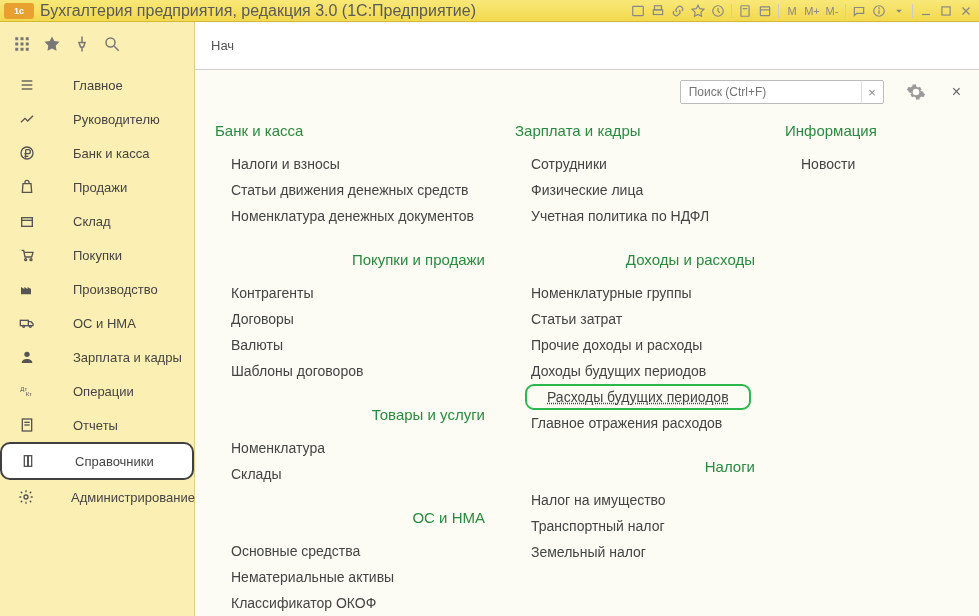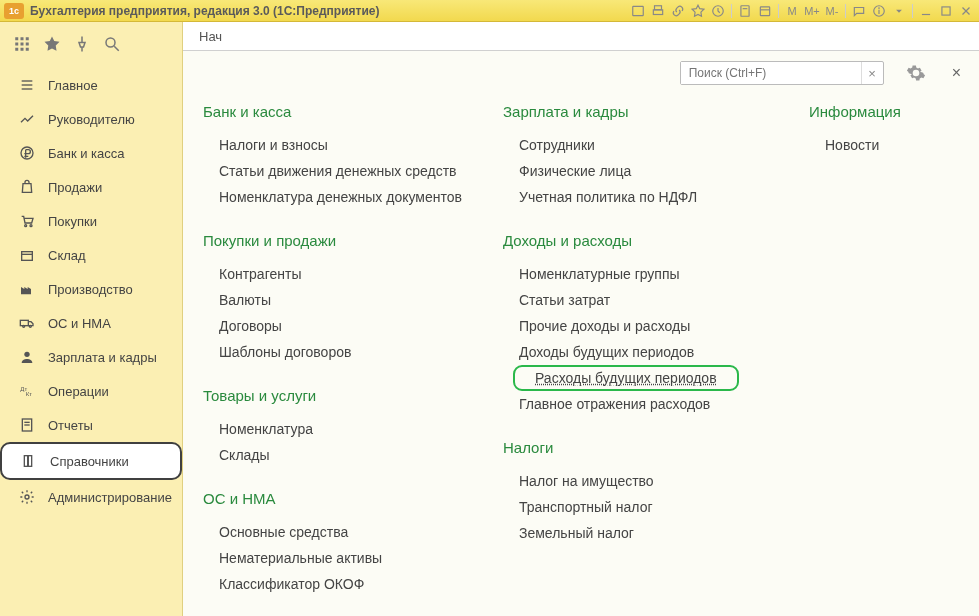--- a/index.html
+++ b/index.html
@@ -6,7 +6,7 @@
   body { font-family: Arial, sans-serif; font-size: 13px; background: #fff; width: 979px; height: 616px; overflow: hidden; }
   
   .title-bar { height: 22px; background: linear-gradient(#f8e878, #f2d94e); display: flex; align-items: center; padding: 0 4px; border-bottom: 1px solid #d4b838; }
-  .title-bar .logo { width: 20px; height: 16px; background: #e8a030; border-radius: 3px; margin-right: 6px; display: flex; align-items: center; justify-content: center; font-size: 9px; color: #fff; font-weight: bold; }
+  .title-bar .logo { width: 30px; height: 16px; background: #e8a030; border-radius: 3px; margin-right: 6px; display: flex; align-items: center; justify-content: center; font-size: 9px; color: #fff; font-weight: bold; }
   .title-bar .title { color: #5a5a5a; font-size: 12px; flex: 1; font-weight: bold; }
   .title-bar .sys-btns { display: flex; gap: 2px; align-items: center; }
   .title-bar .sys-btn { width: 18px; height: 16px; display: flex; align-items: center; justify-content: center; color: #888; font-size: 11px; cursor: pointer; }

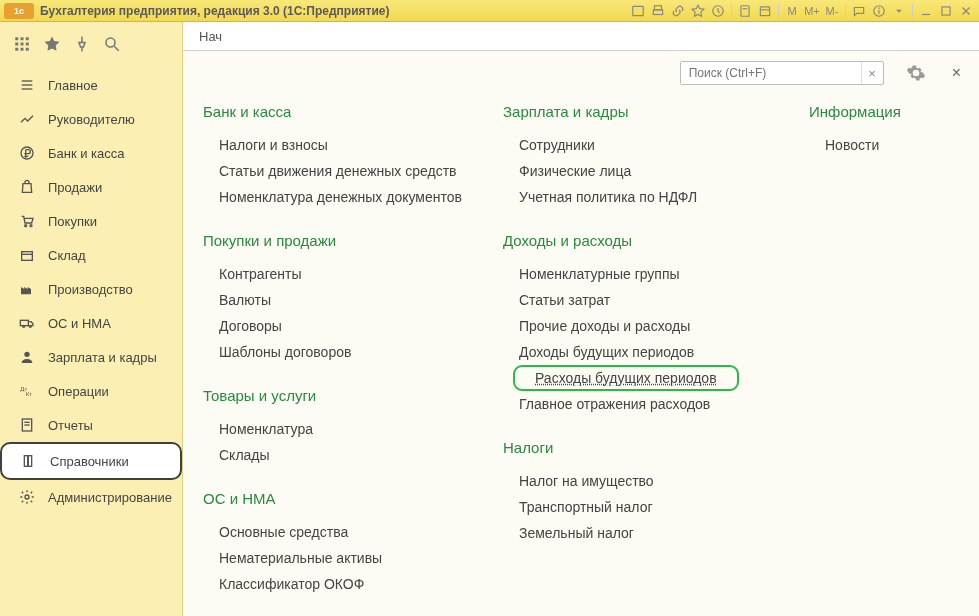--- a/index.html
+++ b/index.html
@@ -7,7 +7,7 @@
   
   .title-bar { height: 22px; background: linear-gradient(#f8e878, #f2d94e); display: flex; align-items: center; padding: 0 4px; border-bottom: 1px solid #d4b838; }
   .title-bar .logo { width: 30px; height: 16px; background: #e8a030; border-radius: 3px; margin-right: 6px; display: flex; align-items: center; justify-content: center; font-size: 9px; color: #fff; font-weight: bold; }
-  .title-bar .title { color: #5a5a5a; font-size: 12px; flex: 1; font-weight: bold; }
+  .title-bar .title { color: #5a5a5a; font-size: 16px; flex: 1; }
   .title-bar .sys-btns { display: flex; gap: 2px; align-items: center; }
   .title-bar .sys-btn { width: 18px; height: 16px; display: flex; align-items: center; justify-content: center; color: #888; font-size: 11px; cursor: pointer; }
   .title-bar .sys-btn svg { width: 14px; height: 14px; }

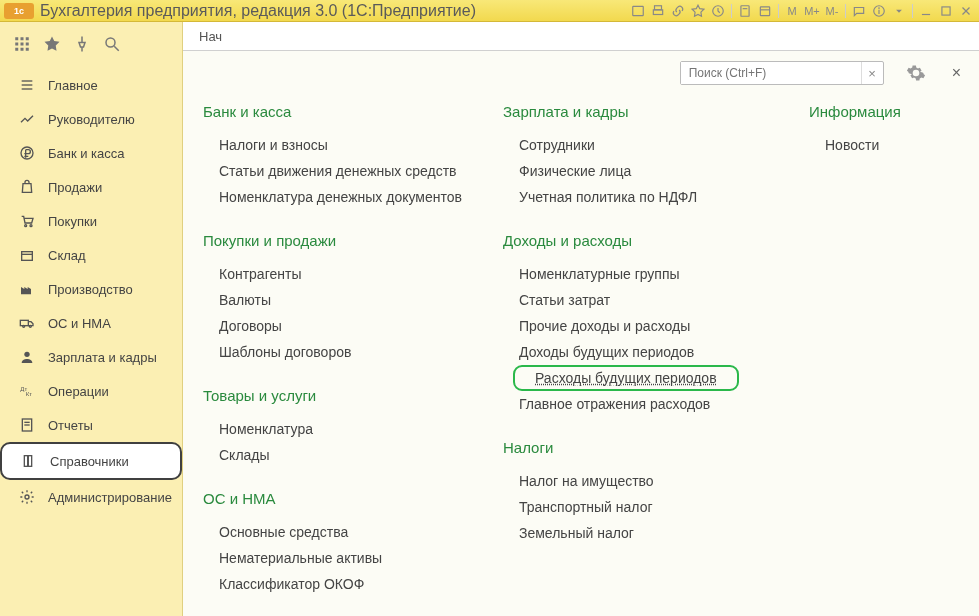--- a/index.html
+++ b/index.html
@@ -26,7 +26,7 @@
   .highlight-green { border: 2px solid #404040; border-radius: 10px; }
   
   .content { flex: 1; background: #fff; position: relative; display: flex; flex-direction: column; }
-  .content-header { height: 29px; border-bottom: 1px solid #d0d0d0; display: flex; align-items: center; padding: 0 12px; }
+  .content-header { height: 48px; border-bottom: 1px solid #d0d0d0; display: flex; align-items: center; padding: 0 12px; }
   .content-header .tab-begin { color: #555; font-size: 13px; padding-left: 4px; }
   
   .panel { flex: 1; background: #fcfcf5; position: relative; overflow: hidden; }

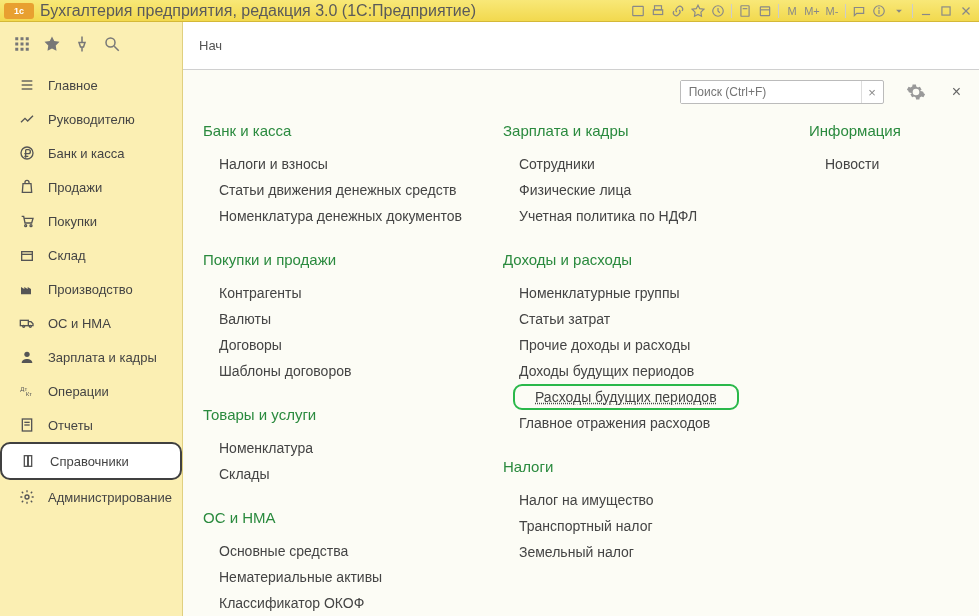--- a/index.html
+++ b/index.html
@@ -19,7 +19,7 @@
   .sidebar-tools { display: flex; gap: 10px; padding: 8px 12px 14px; align-items: center; }
   .sidebar-tools .tool { width: 20px; height: 20px; color: #777; display: flex; align-items: center; justify-content: center; cursor: pointer; }
   .sidebar-tools .tool svg { width: 18px; height: 18px; }
-  .sidebar-item { display: flex; align-items: center; padding: 8px 10px 8px 18px; color: #444; cursor: pointer; font-size: 13px; }
+  .sidebar-item { display: flex; align-items: center; padding: 8px 10px 8px 18px; color: #444; cursor: pointer; font-size: 13px; gap: 25px; }
   .sidebar-item .icon { width: 18px; height: 18px; margin-right: 12px; color: #555; display: flex; align-items: center; justify-content: center; }
   .sidebar-item .icon svg { width: 16px; height: 16px; }
   .sidebar-item.active { background: #fff; }

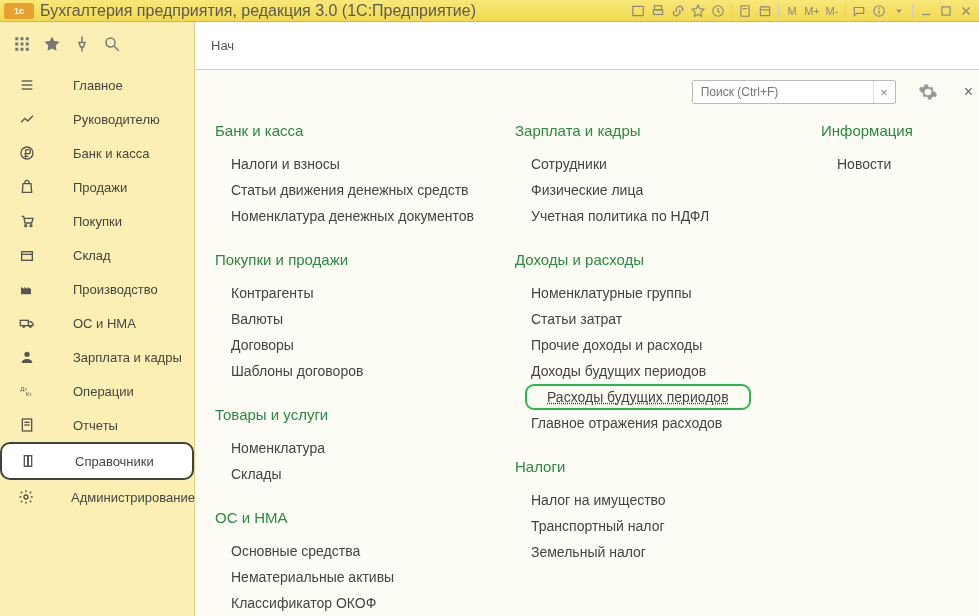--- a/index.html
+++ b/index.html
@@ -42,7 +42,7 @@
   .col { flex: 0 0 auto; }
   .col1 { width: 270px; }
   .col2 { width: 240px; }
-  .col3 { width: 150px; margin-left: 36px; }
+  .col3 { width: 150px; }
   .section-title { color: #2a8a3e; font-size: 15px; margin-bottom: 12px; margin-top: 4px; cursor: pointer; }
   .section-title:first-child { margin-top: 0; }
   .section-title.spaced { margin-top: 22px; }

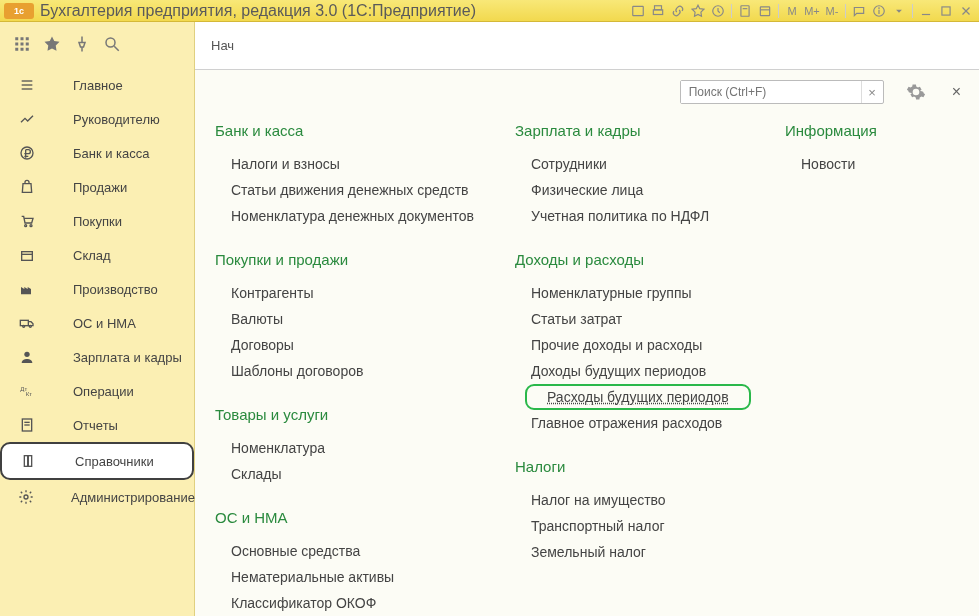--- a/index.html
+++ b/index.html
@@ -211,21 +211,21 @@
         <div class="sidebar-item">
           <span class="icon">
             <svg viewBox="0 0 24 24" fill="none" stroke="currentColor" stroke-width="2">
+              <rect x="4" y="7" width="16" height="13"></rect>
+              <line x1="4" y1="11" x2="20" y2="11"></line>
+            </svg>
+          </span>
+          <span>Склад</span>
+        </div>
+        <div class="sidebar-item">
+          <span class="icon">
+            <svg viewBox="0 0 24 24" fill="none" stroke="currentColor" stroke-width="2">
               <path d="M4 5h3l2 10h10l2-7H8"></path>
               <circle cx="10" cy="19" r="1.5"></circle>
               <circle cx="18" cy="19" r="1.5"></circle>
             </svg>
           </span>
           <span>Покупки</span>
-        </div>
-        <div class="sidebar-item">
-          <span class="icon">
-            <svg viewBox="0 0 24 24" fill="none" stroke="currentColor" stroke-width="2">
-              <rect x="4" y="7" width="16" height="13"></rect>
-              <line x1="4" y1="11" x2="20" y2="11"></line>
-            </svg>
-          </span>
-          <span>Склад</span>
         </div>
         <div class="sidebar-item">
           <span class="icon">

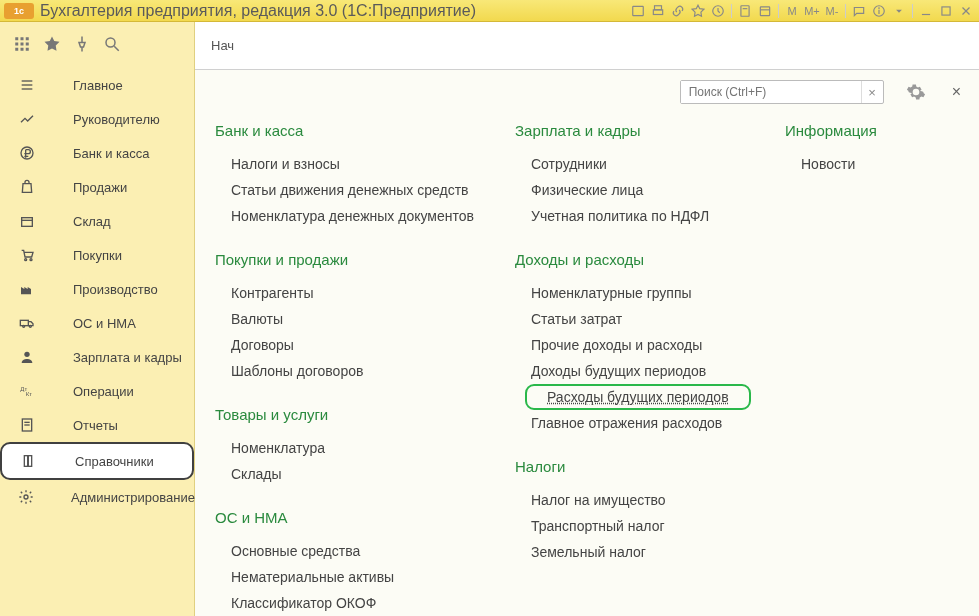--- a/index.html
+++ b/index.html
@@ -45,7 +45,7 @@
   .col3 { width: 150px; }
   .section-title { color: #2a8a3e; font-size: 15px; margin-bottom: 12px; margin-top: 4px; cursor: pointer; }
   .section-title:first-child { margin-top: 0; }
-  .section-title.spaced { margin-top: 22px; }
+  .section-title.spaced { margin-top: 22px; text-align: right; }
   .link-list { margin-bottom: 8px; }
   .link-item { color: #444; font-size: 14px; padding: 5px 0 5px 16px; cursor: pointer; }
   .link-item.highlighted { display: inline-block; border: 2px solid #2ab84a; border-radius: 9px; padding: 3px 20px; margin-left: 10px; text-decoration: underline dotted; }

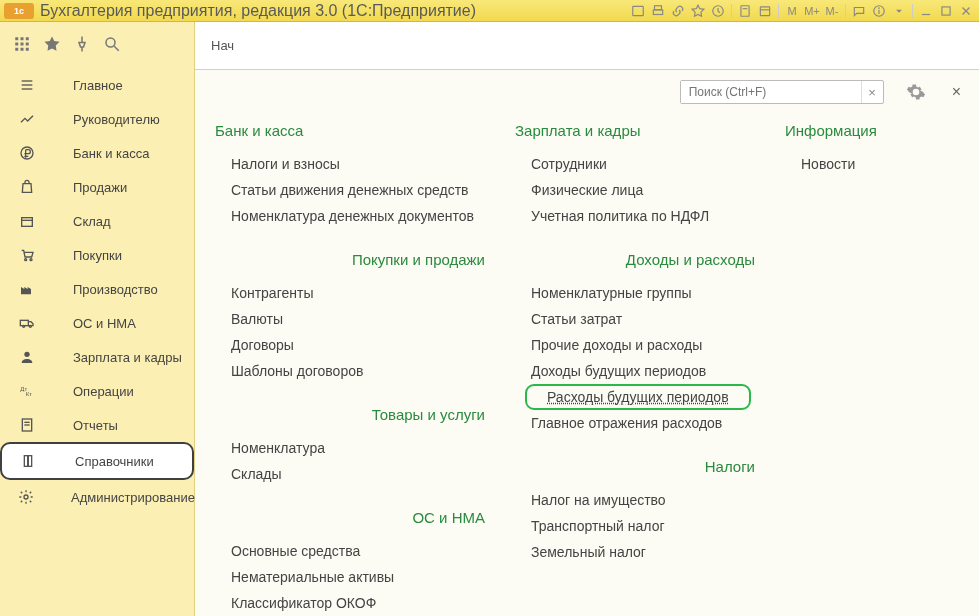--- a/index.html
+++ b/index.html
@@ -323,8 +323,8 @@
             <div class="section-title spaced">Покупки и продажи</div>
             <div class="link-list">
               <div class="link-item">Контрагенты</div>
+              <div class="link-item">Договоры</div>
               <div class="link-item">Валюты</div>
-              <div class="link-item">Договоры</div>
               <div class="link-item">Шаблоны договоров</div>
             </div>
             <div class="section-title spaced">Товары и услуги</div>

